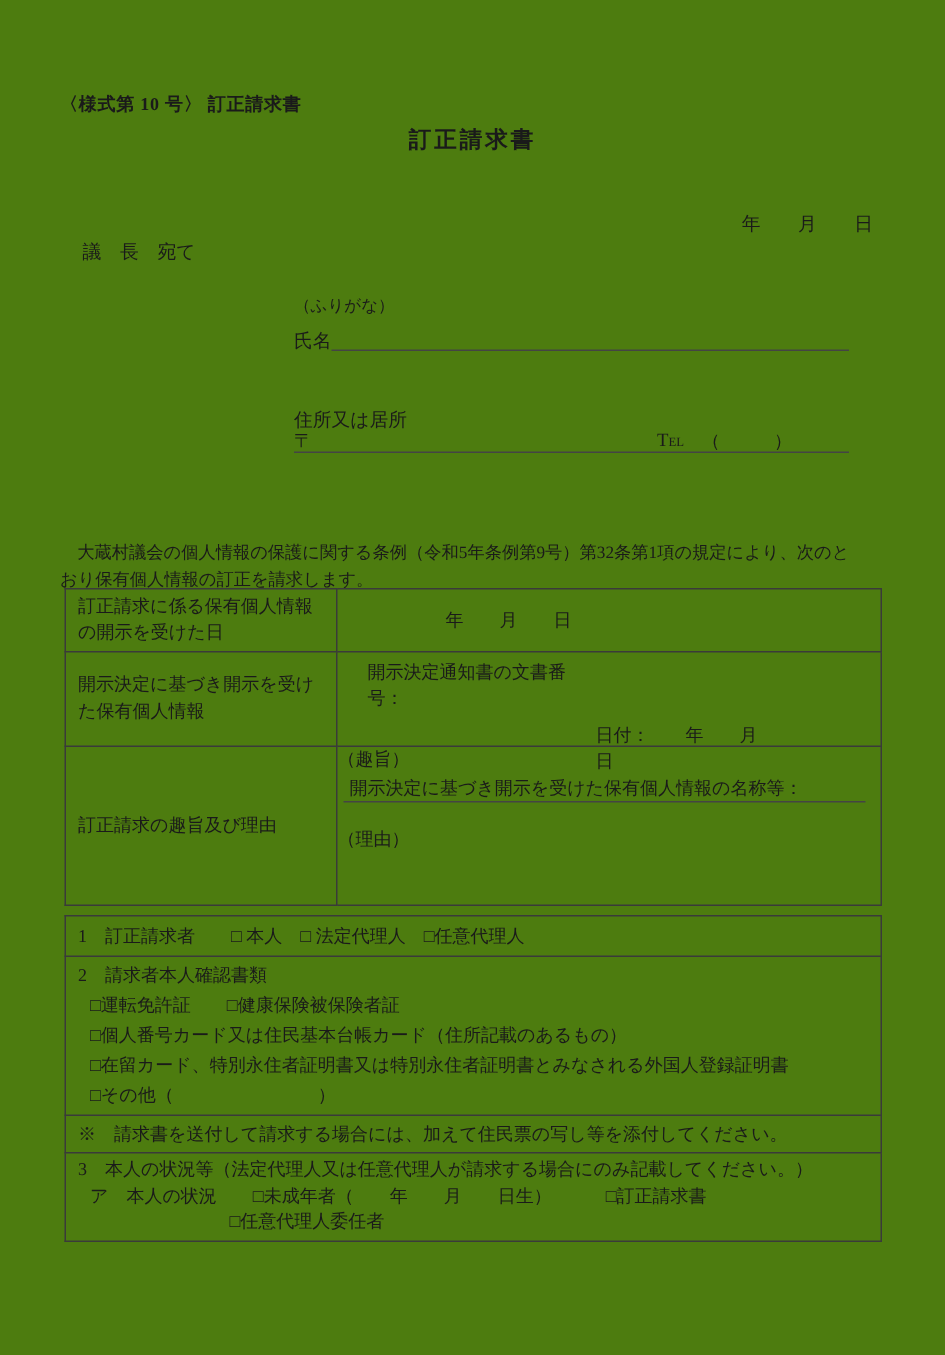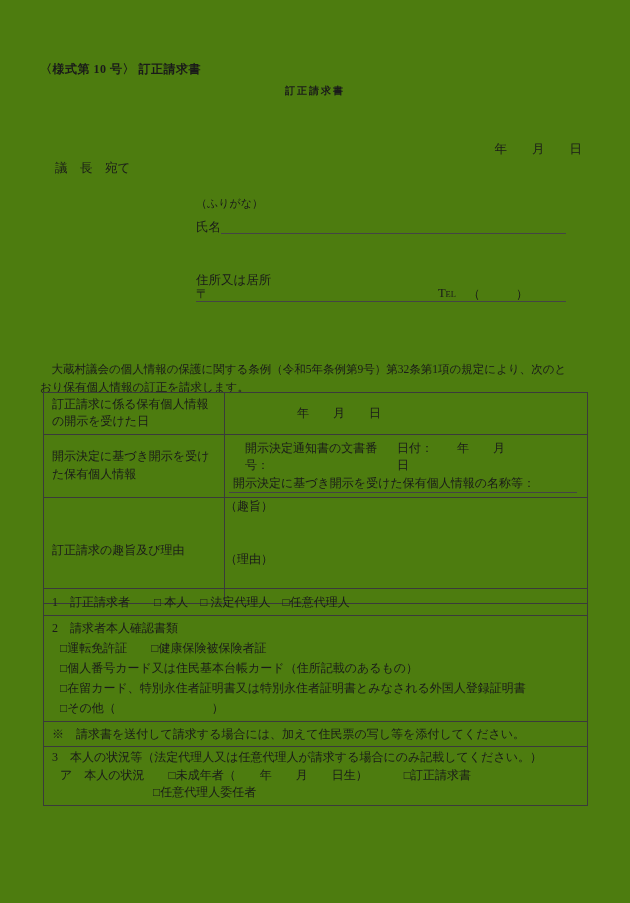--- a/index.html
+++ b/index.html
@@ -14,7 +14,7 @@
     overflow:hidden;
   }
   .form-number { position:absolute; left:40px; top:61px; font-size:12px; font-weight:bold; letter-spacing:0.5px; }
-  .doc-title   { position:absolute; left:0; right:0; top:84px; text-align:center; font-size:10px; font-weight:bold; letter-spacing:2px; }
+  .doc-title   { position:absolute; left:0; right:0; top:84px; text-align:center; font-size:15px; font-weight:bold; letter-spacing:2px; }
   .date-line   { position:absolute; right:48px; top:141px; font-size:12.5px; }
   .addressee   { position:absolute; left:55px; top:160px; font-size:12.5px; }
 

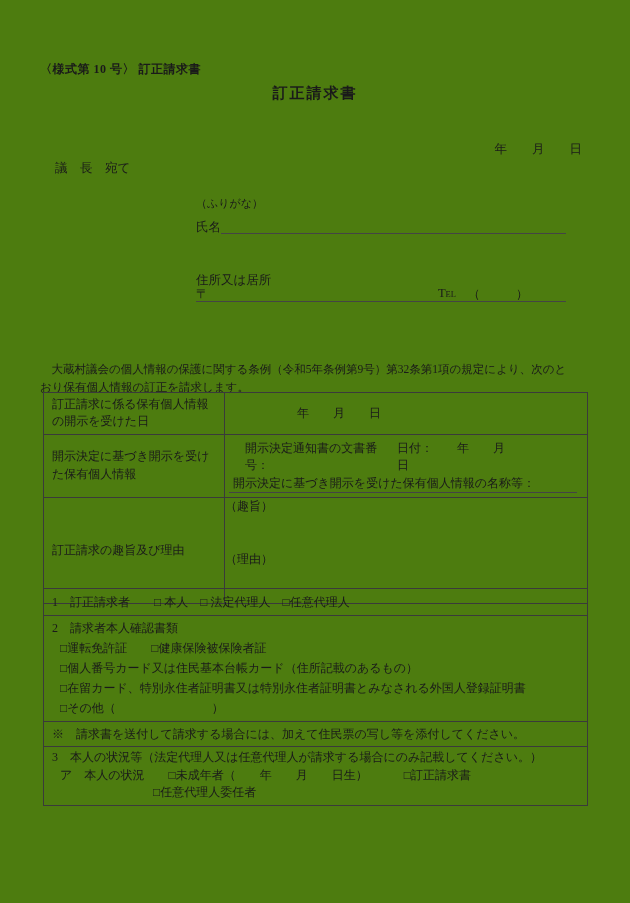--- a/index.html
+++ b/index.html
@@ -47,7 +47,7 @@
   .t1 .valcell { vertical-align:top; padding:0; }
   .cellflex { display:flex; flex-direction:column; height:61px; padding:5px 8px 0 8px; }
   .flexline { display:flex; justify-content:space-between;padding-left:12px; }
-  .flexline .datepart { padding-right:42px; }
+  .flexline .datepart { padding-right:42px;margin-top:42px; }
   .cell-underline { margin-top:auto; margin-bottom:3px; border-bottom:1px solid #444; margin-left:-4px; margin-right:2px; }
   .purport-cell { padding:8px 8px; }
   .reason { margin-top:36px; }

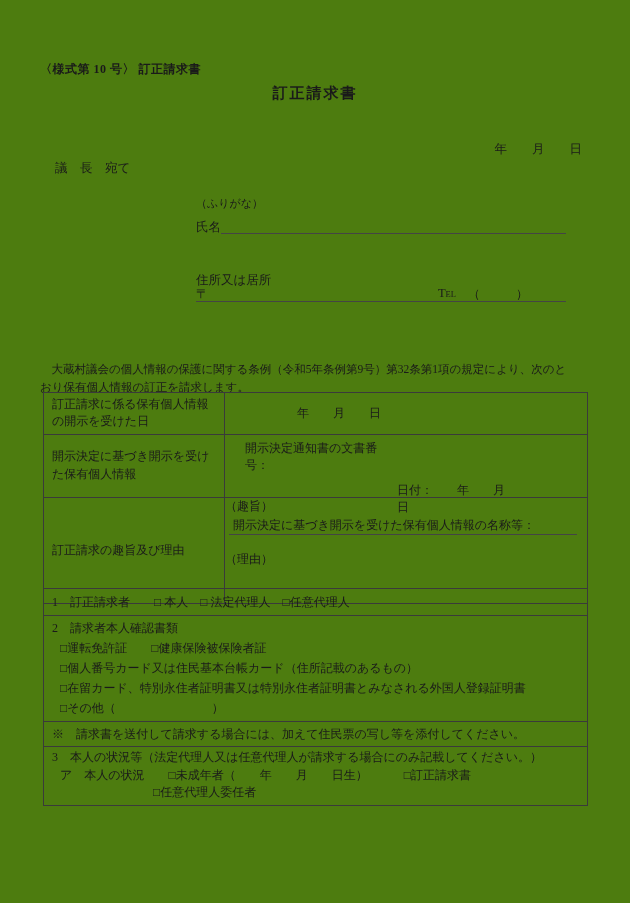--- a/index.html
+++ b/index.html
@@ -52,7 +52,7 @@
   .purport-cell { padding:8px 8px; }
   .reason { margin-top:36px; }
 
-  .t2 { position:absolute; left:43px; top:588px; width:545px; }
+  .t2 { position:absolute; left:43px; top:610px; width:545px; }
   .t2 td { padding:3px 8px; vertical-align:top; }
   .t2 .rowA td { height:27px; line-height:20px; }
   .t2 .rowB td { height:103px; line-height:20px; padding-top:2px; }

